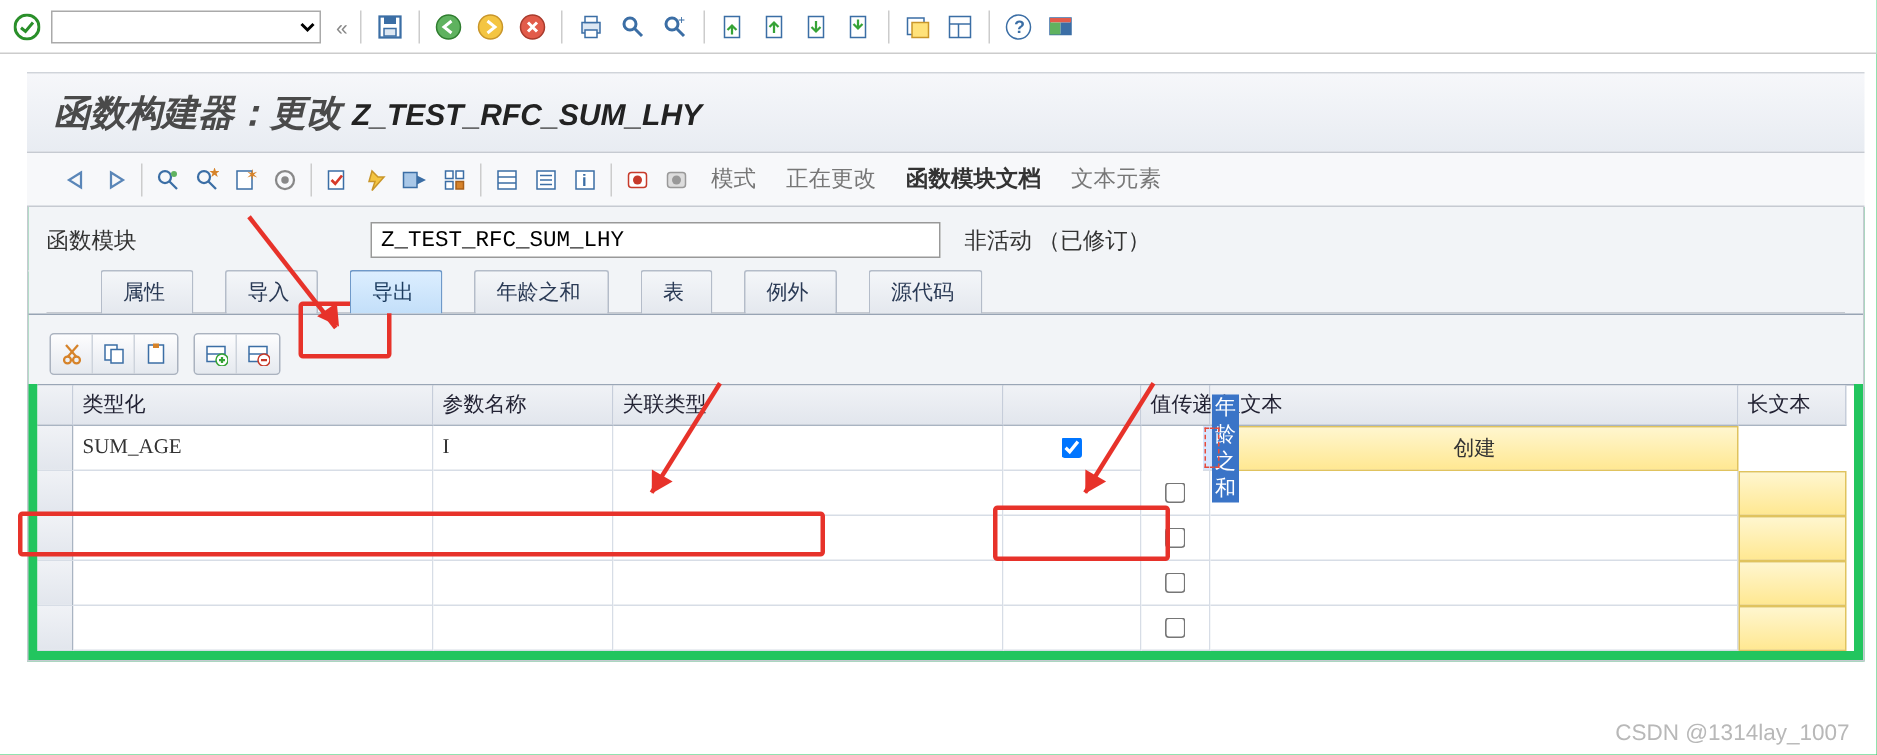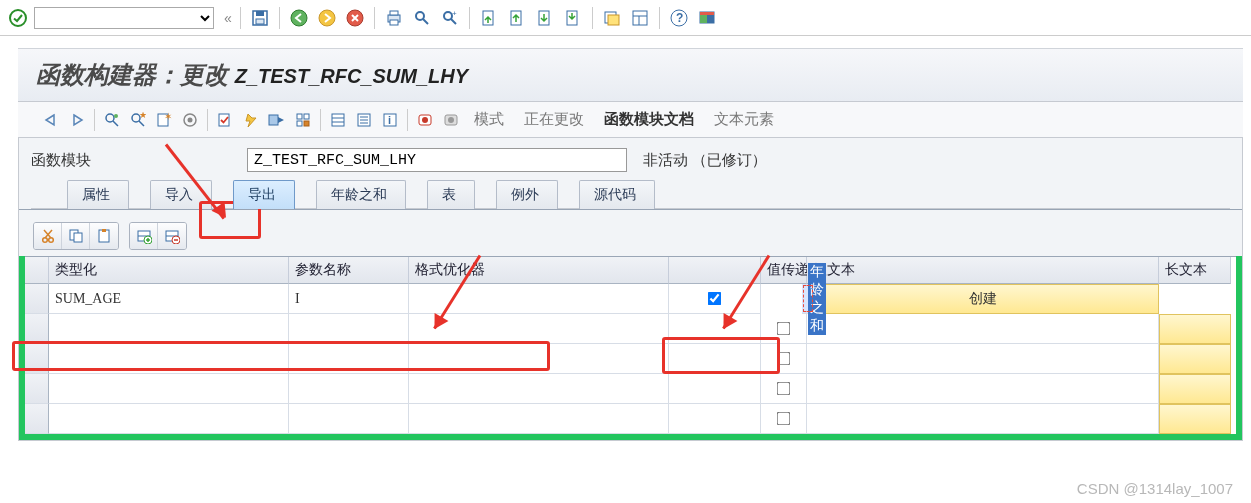--- a/index.html
+++ b/index.html
@@ -488,7 +488,7 @@
       <div class="cell"></div>
       <div class="cell">类型化</div>
       <div class="cell">参数名称</div>
-      <div class="cell">格式优化器</div>
+      <div class="cell">关联类型</div>
       <div class="cell"></div>
       <div class="cell">值传递</div>
       <div class="cell">短文本</div>

